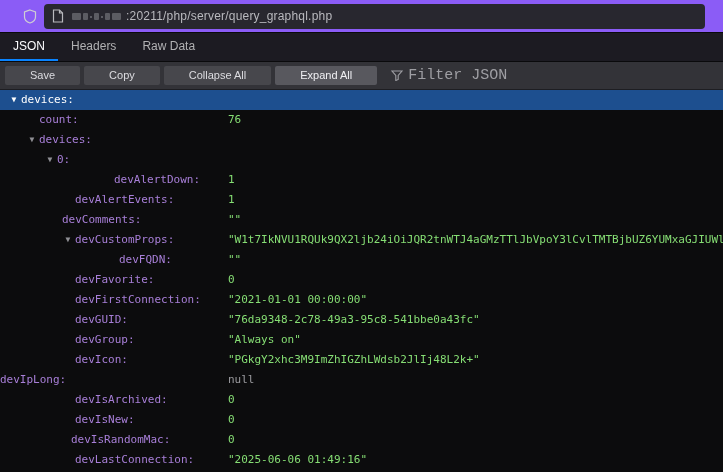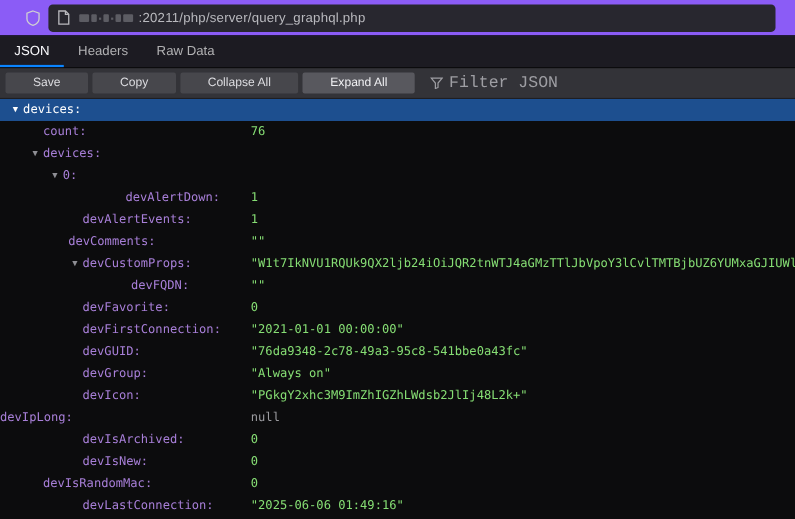--- a/index.html
+++ b/index.html
@@ -137,7 +137,7 @@
       <div class="trow"><span class="twisty" style="left: 62px;"></span><span class="tkey" style="">devIpLong:</span><span class="tval null">null</span></div>
       <div class="trow"><span class="twisty" style="left: 62px;"></span><span class="tkey" style="padding-left: 75px;">devIsArchived:</span><span class="tval number">0</span></div>
       <div class="trow"><span class="twisty" style="left: 62px;"></span><span class="tkey" style="padding-left: 75px;">devIsNew:</span><span class="tval number">0</span></div>
-      <div class="trow"><span class="twisty" style="left: 62px;"></span><span class="tkey" style="padding-left: 39px;">devIsRandomMac:</span><span class="tval number">0</span></div>
+      <div class="trow"><span class="twisty" style="left: 62px;"></span><span class="tkey" style="padding-left: 39px; margin-left: 32px;">devIsRandomMac:</span><span class="tval number">0</span></div>
       <div class="trow"><span class="twisty" style="left: 62px;"></span><span class="tkey" style="padding-left: 75px;">devLastConnection:</span><span class="tval string">"2025-06-06 01:49:16"</span></div>
     </div>
 

